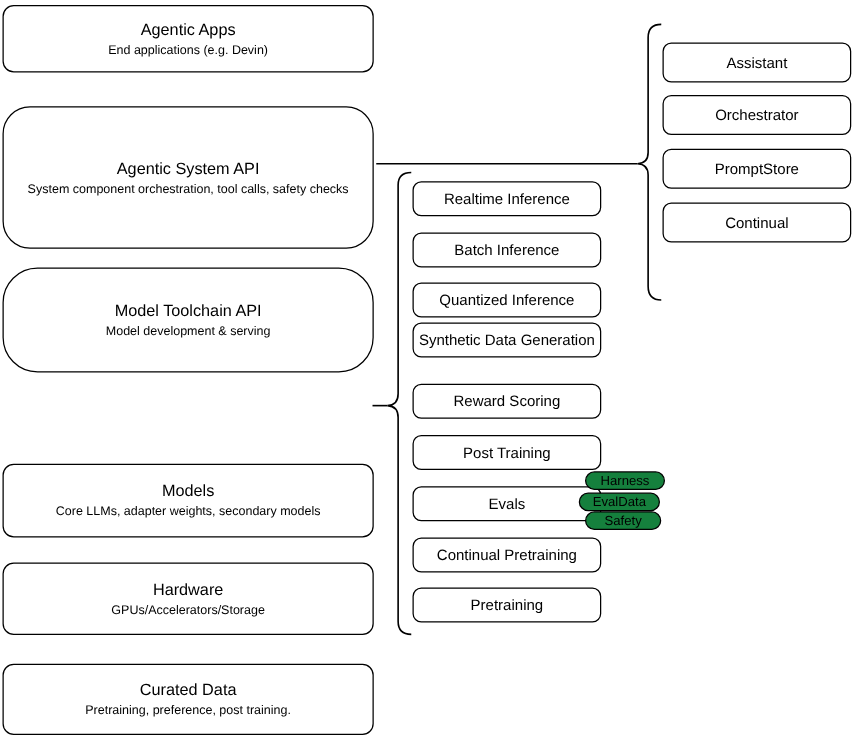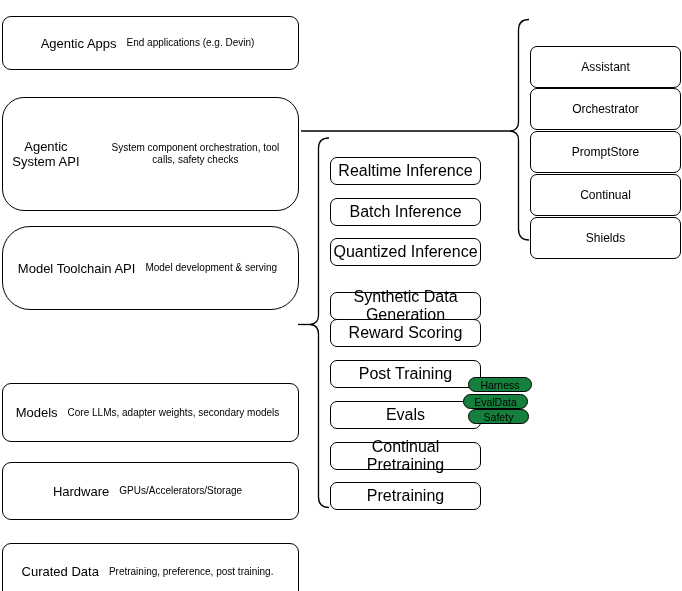--- a/index.html
+++ b/index.html
@@ -18,10 +18,10 @@
     background:#ffffff;
     border:1.5px solid #000000;
     display:flex;
+    flex-direction:column;
     align-items:center;
     justify-content:center;
     text-align:center;
-    margin-top:12px;
   }
   .lbox{left:2px;width:297px;gap:4px;}
   .ltitle{font-size:13px;line-height:15px;}

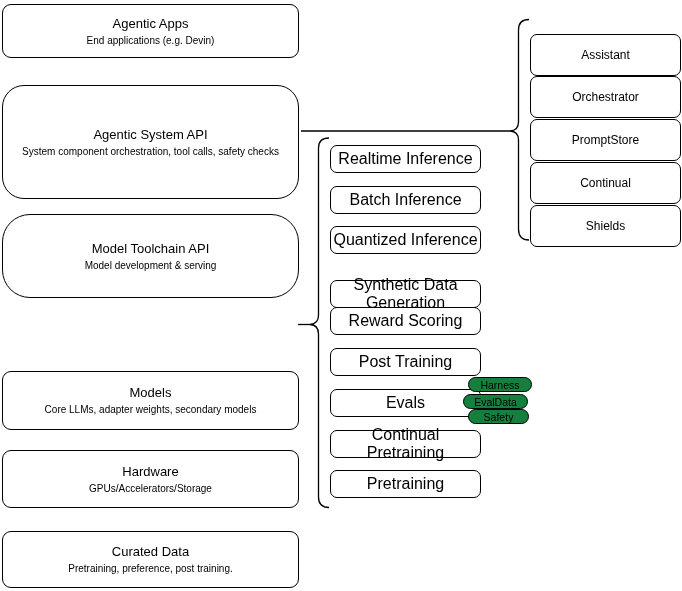--- a/index.html
+++ b/index.html
@@ -27,7 +27,7 @@
   .ltitle{font-size:13px;line-height:15px;}
   .lsub{font-size:10px;line-height:12px;padding:0 6px;}
   .mbox{left:330px;width:151px;height:28px;border-radius:7px;font-size:16px;}
-  .rbox{left:530px;width:151px;height:42px;border-radius:7px;font-size:12px;}
+  .rbox{left:530px;width:151px;height:32px;border-radius:7px;font-size:12px;}
   .pill{
     position:absolute;
     box-sizing:border-box;

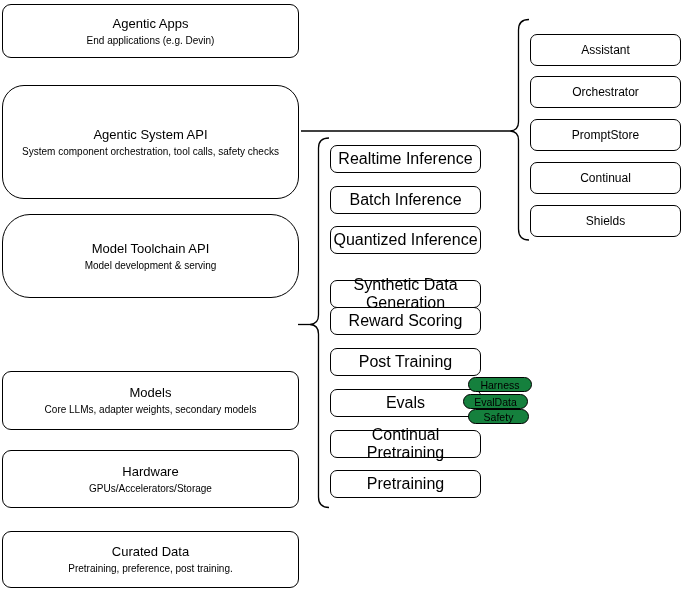--- a/index.html
+++ b/index.html
@@ -26,7 +26,7 @@
   .lbox{left:2px;width:297px;gap:4px;}
   .ltitle{font-size:13px;line-height:15px;}
   .lsub{font-size:10px;line-height:12px;padding:0 6px;}
-  .mbox{left:330px;width:151px;height:28px;border-radius:7px;font-size:16px;}
+  .mbox{left:330px;width:151px;height:28px;border-radius:7px;font-size:12px;}
   .rbox{left:530px;width:151px;height:32px;border-radius:7px;font-size:12px;}
   .pill{
     position:absolute;

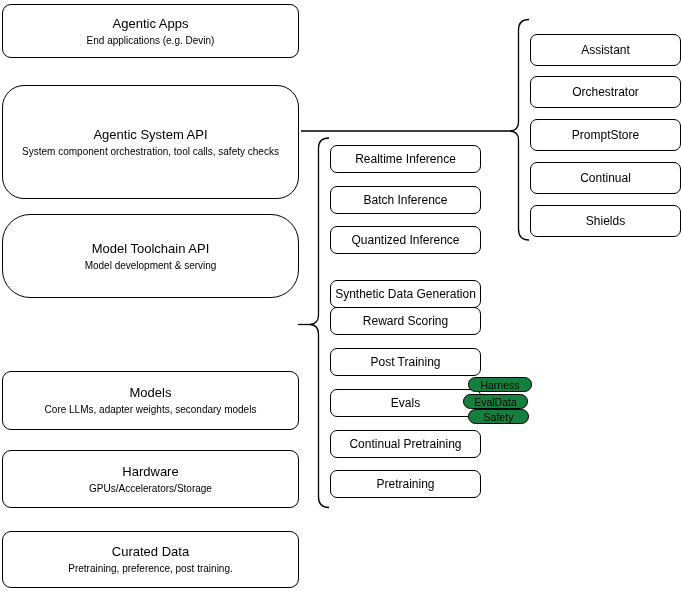--- a/index.html
+++ b/index.html
@@ -101,7 +101,6 @@
   <div class="node rbox" style="top:76px">Orchestrator</div>
   <div class="node rbox" style="top:119px">PromptStore</div>
   <div class="node rbox" style="top:162px">Continual</div>
-  <div class="node rbox" style="top:205px">Shields</div>
 
 </div>
 

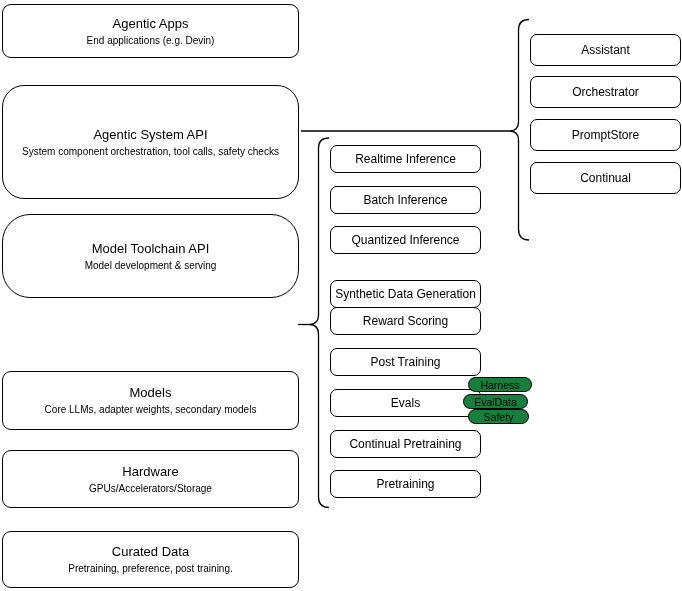--- a/index.html
+++ b/index.html
@@ -86,7 +86,7 @@
   <div class="node mbox" style="top:145px">Realtime Inference</div>
   <div class="node mbox" style="top:186px">Batch Inference</div>
   <div class="node mbox" style="top:226px">Quantized Inference</div>
-  <div class="node mbox" style="top:280px">Synthetic Data Generation</div>
+  <div class="node mbox" style="top:258px">Synthetic Data Generation</div>
   <div class="node mbox" style="top:307px">Reward Scoring</div>
   <div class="node mbox" style="top:348px">Post Training</div>
   <div class="node mbox" style="top:389px">Evals</div>

